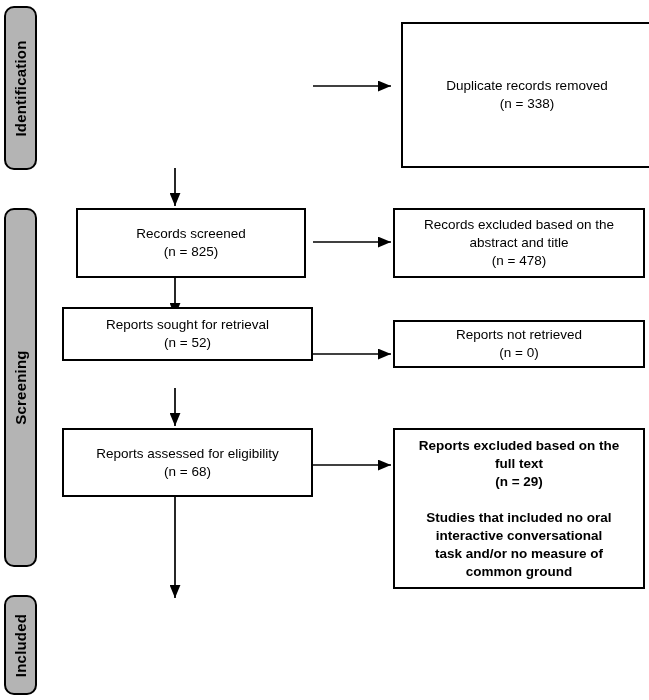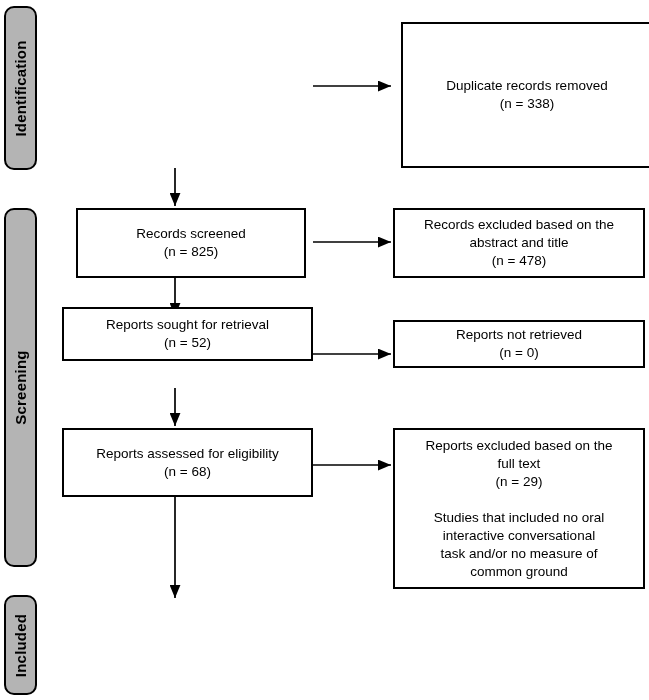--- a/index.html
+++ b/index.html
@@ -74,7 +74,7 @@
   #box-duplicates       { left: 401px; top: 22px;  width: 252px; height: 146px; }
   #box-excluded-title   { left: 393px; top: 208px; width: 252px; height: 70px;  }
   #box-not-retrieved    { left: 393px; top: 320px; width: 252px; height: 48px;  }
-  #box-excluded-fulltext{ left: 393px; top: 428px; width: 252px; height: 161px; }
+  #box-excluded-fulltext{ left: 393px; top: 428px; width: 252px; height: 161px; font-weight: bold; }
 </style>
 </head>
 <body>

